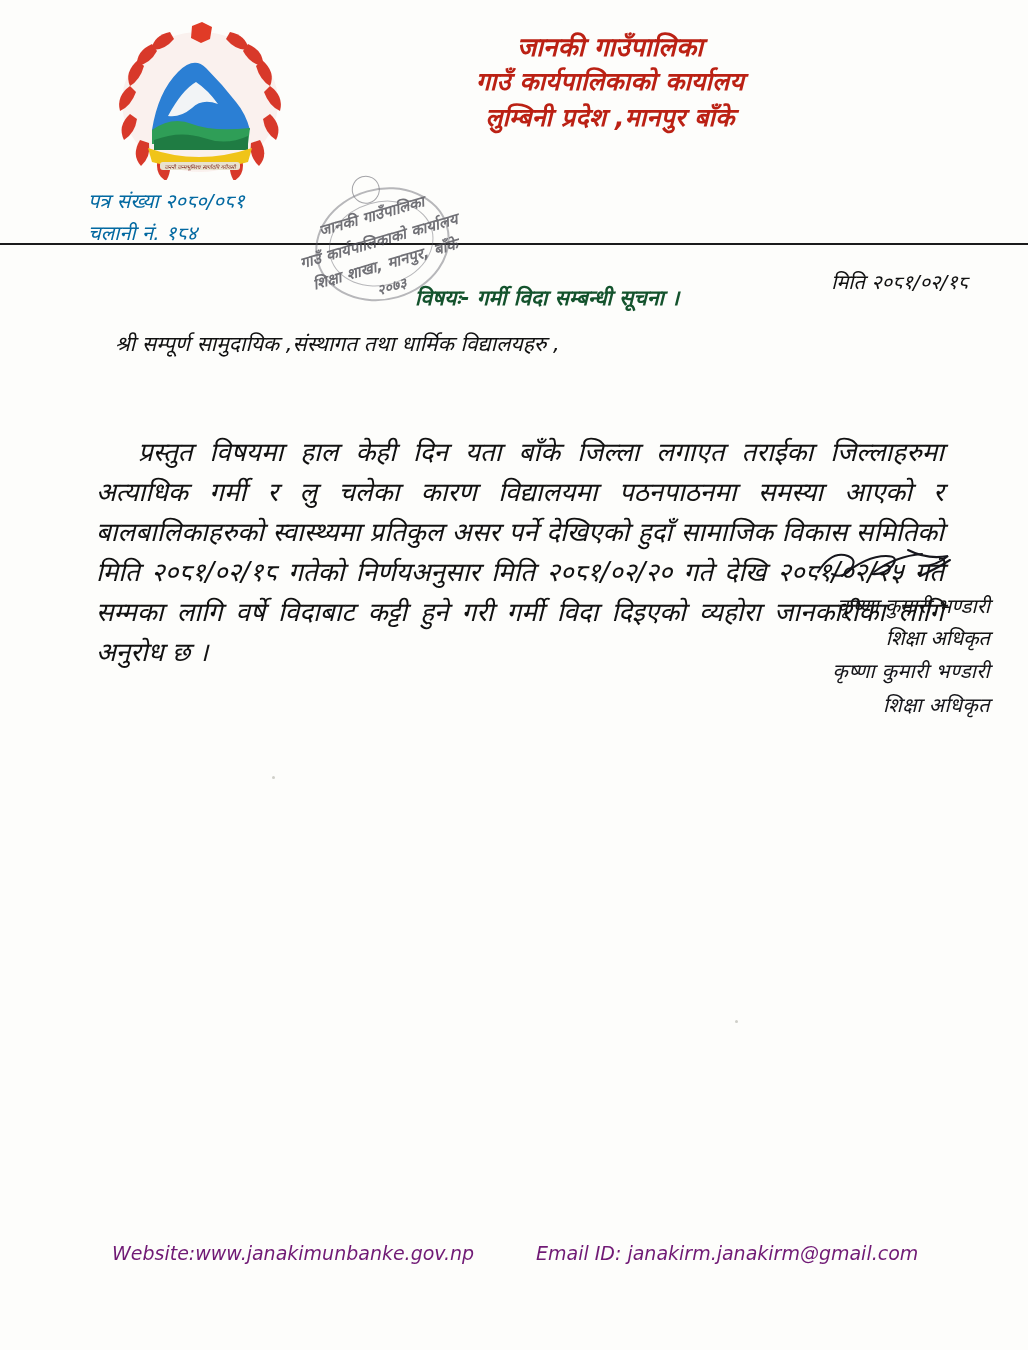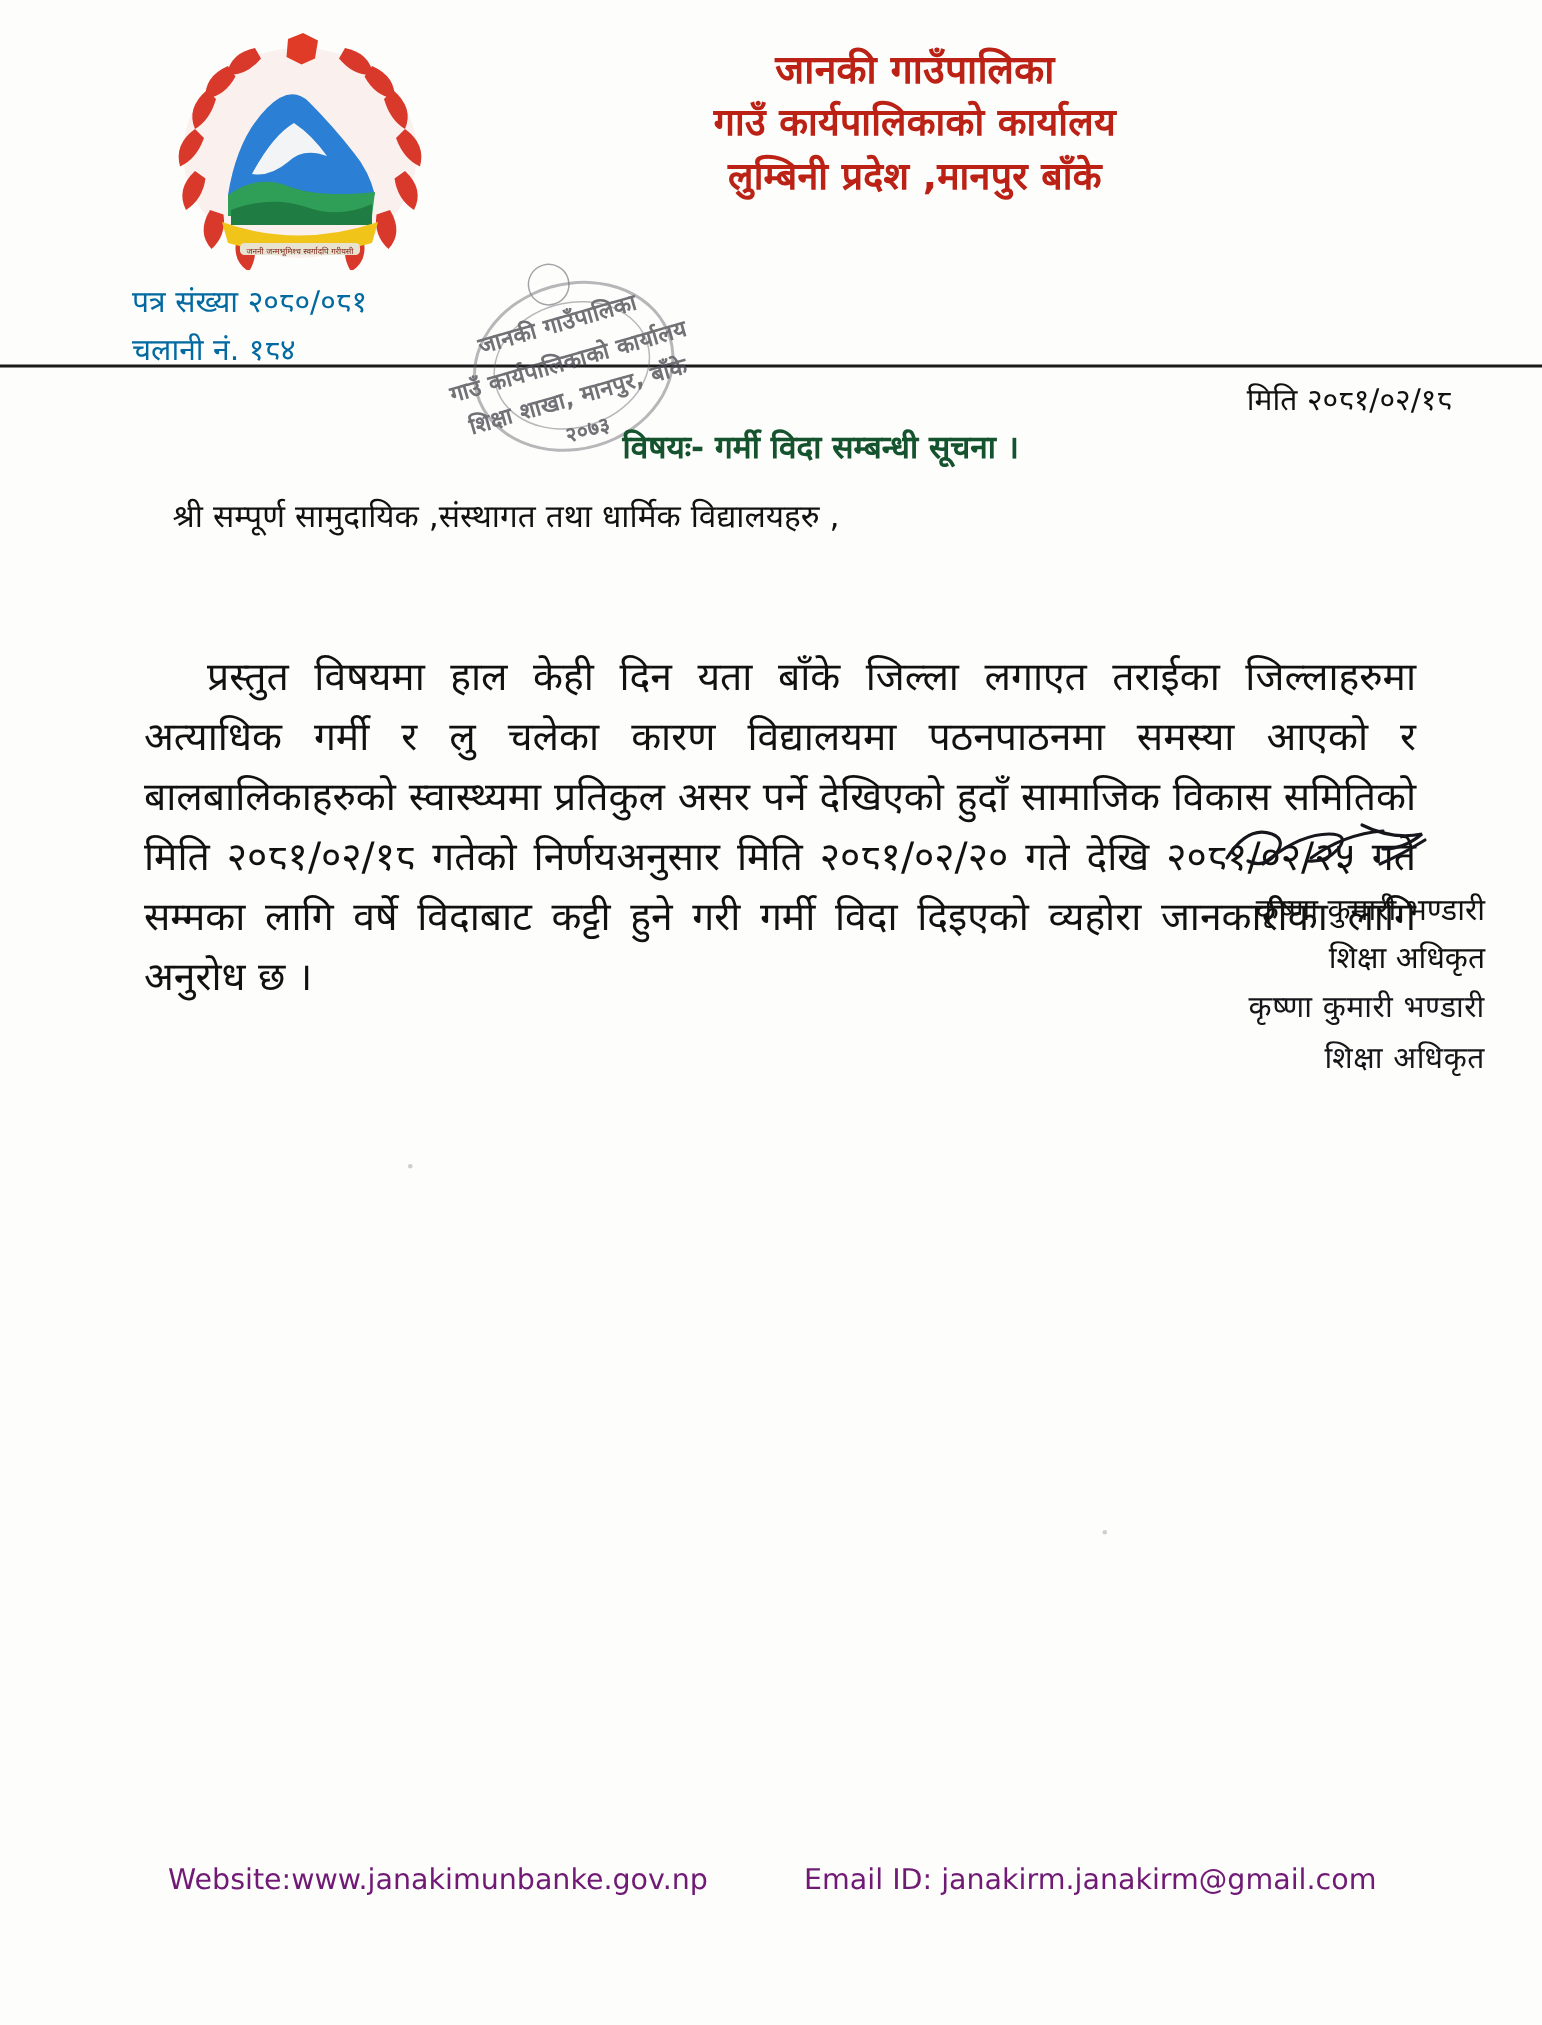--- a/index.html
+++ b/index.html
@@ -21,6 +21,7 @@
     position: absolute;
     inset: 0;
     background: #fdfdfb;
+    font-style: italic;
   }
 
   

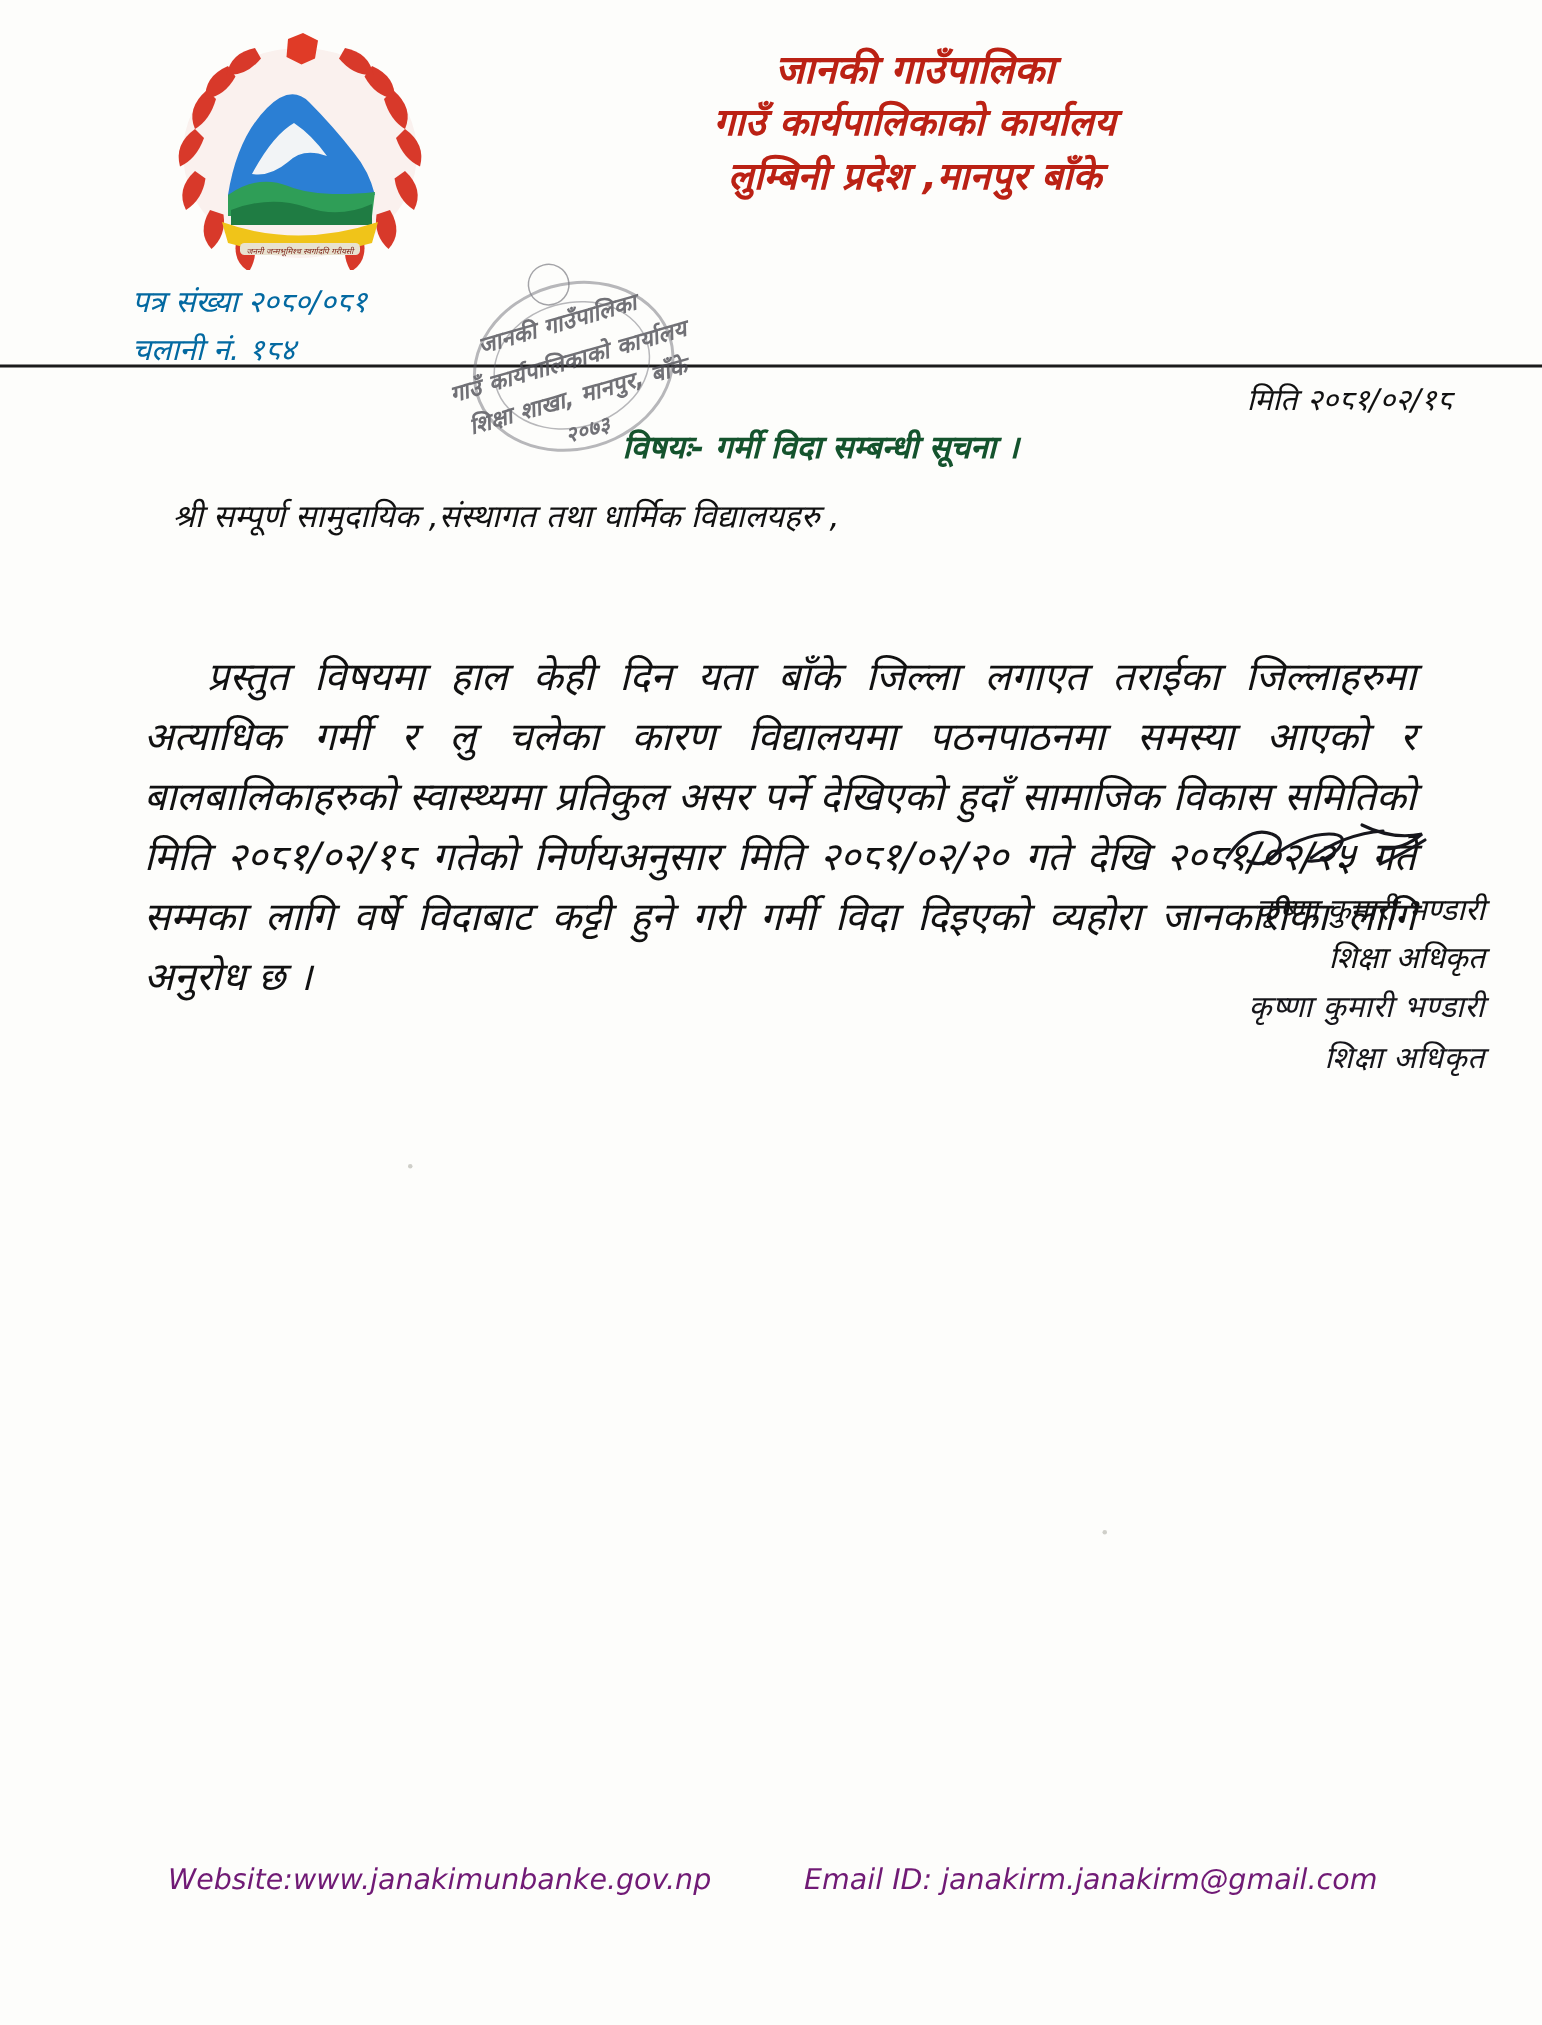--- a/index.html
+++ b/index.html
@@ -83,7 +83,7 @@
   .date-line {
     position: absolute;
     right: 60px;
-    top: 252px;
+    top: 268px;
     font-size: 20px;
     color: #111;
   }

